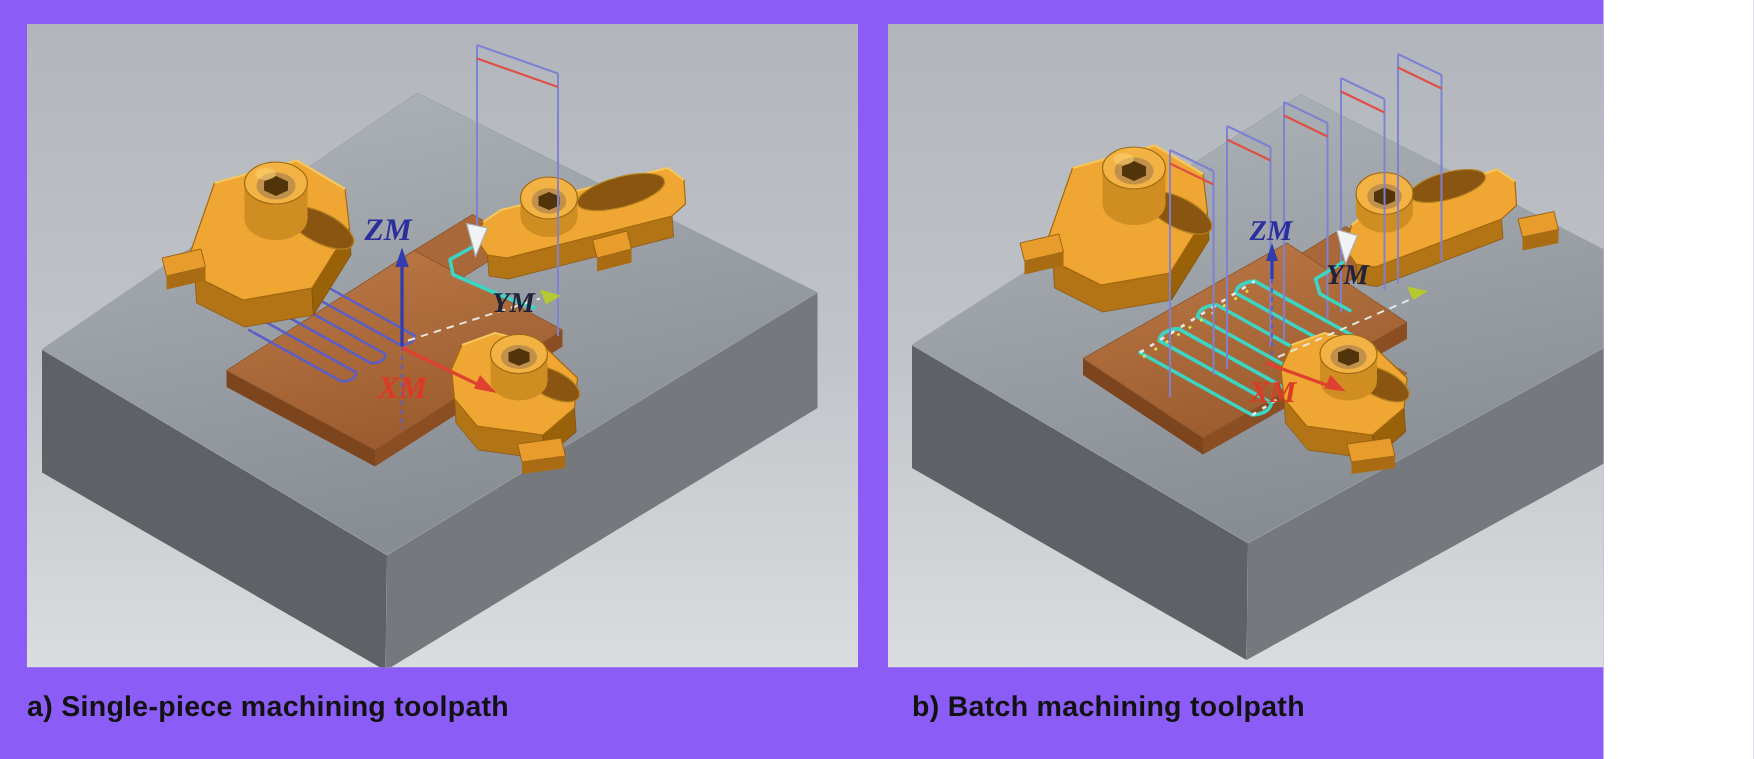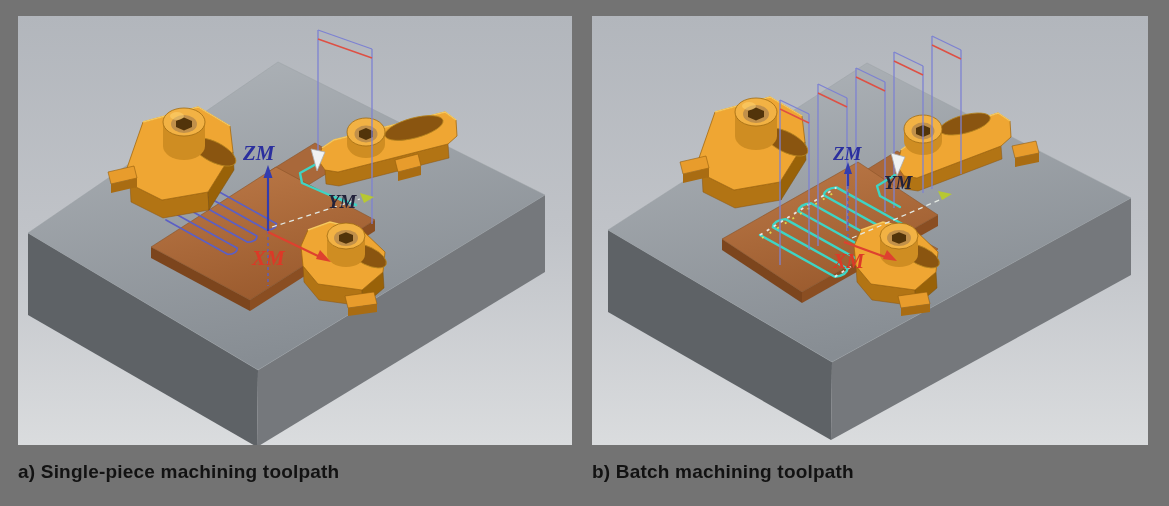--- a/index.html
+++ b/index.html
@@ -3,7 +3,7 @@
 <meta charset="utf-8">
 <style>
   html,body{margin:0;padding:0;background:#ffffff;}
-  .page{position:relative;width:1169px;height:506px;background:#737373;overflow:hidden;
+  .page{position:relative;width:1069px;height:506px;background:#8b5cf6;overflow:hidden;
         font-family:"Liberation Sans",sans-serif;}
   .panel{position:absolute;top:16px;}
   #panelA{left:18px;}

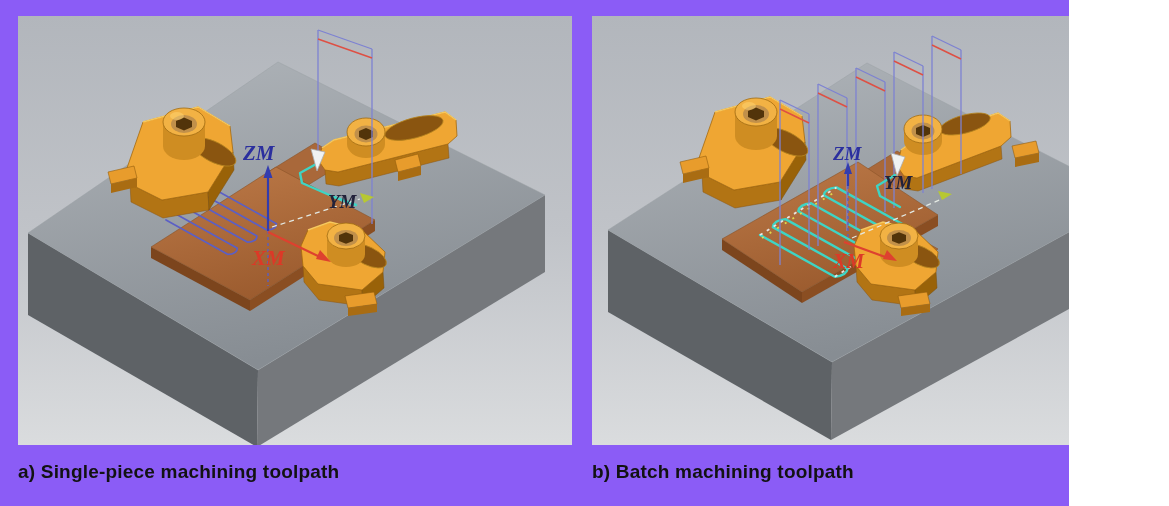--- a/index.html
+++ b/index.html
@@ -11,7 +11,7 @@
   .caption{position:absolute;top:461px;font-weight:bold;font-size:19px;color:#121212;
            letter-spacing:0.2px;}
   #captionA{left:18px;width:554px;}
-  #captionB{left:592px;width:556px;}
+  #captionB{left:608px;width:556px;}
   .axisLabel{font-family:"Liberation Serif",serif;font-style:italic;font-weight:bold;}
   .clampTop{fill:#efa633;stroke:#a5690e;stroke-width:0.8;}
   .clampSide{fill:#b27414;stroke:#8a5410;stroke-width:0.5;}

